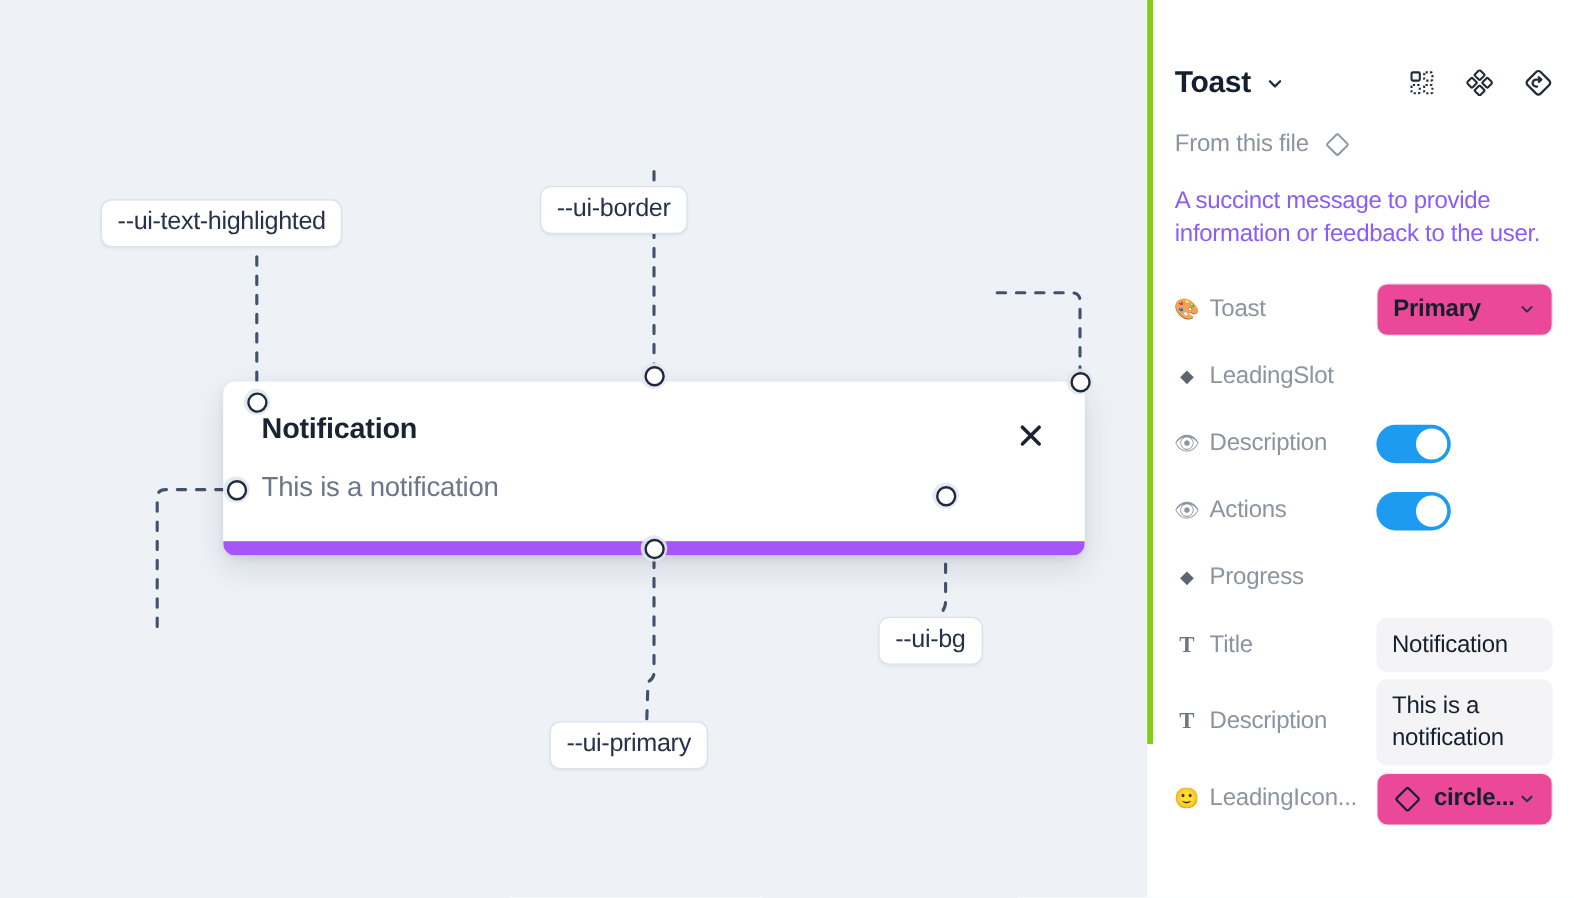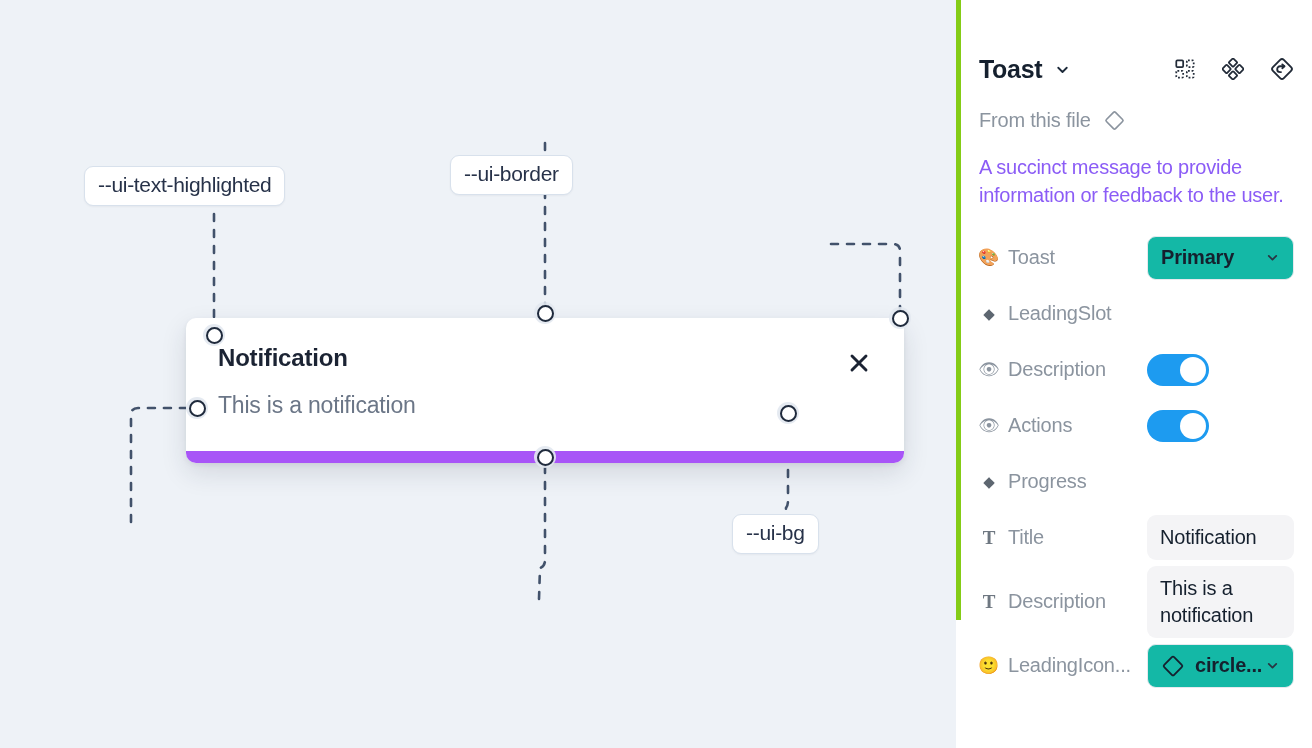--- a/index.html
+++ b/index.html
@@ -133,7 +133,7 @@
 
   .select {
     width: 100%; height: 44px;
-    background: #14b8a6;
+    background: #ec4899;
     border: 1.5px solid #e6e9ee;
     border-radius: 9px;
     display: flex; align-items: center;

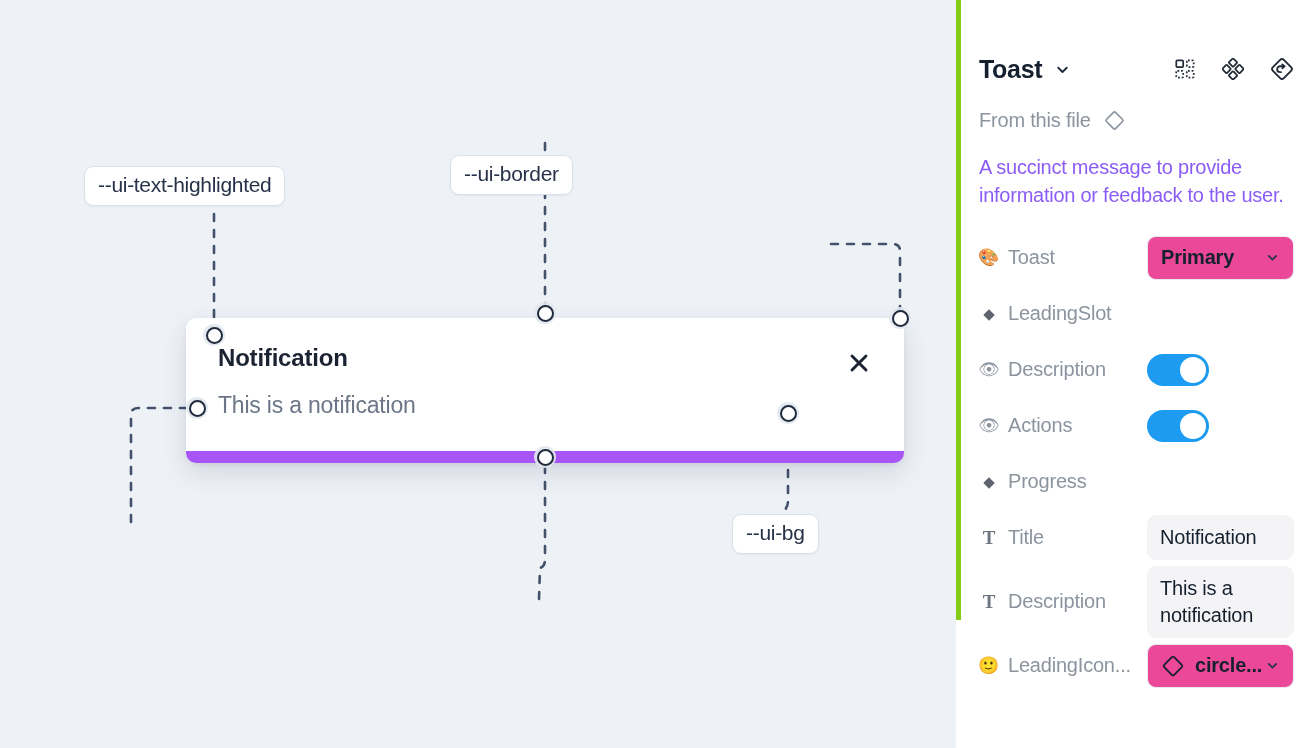--- a/index.html
+++ b/index.html
@@ -210,6 +210,7 @@
 
     <div class="pill" style="left:84px; top:166px;">--ui-text-highlighted</div>
     <div class="pill" style="left:450px; top:108px;margin-top:47px;">--ui-border</div>
+    <div class="pill" style="left:458px; top:601px;">--ui-primary</div>
     <div class="pill" style="left:732px; top:514px;">--ui-bg</div>
 
     <div class="marker" style="left:203px; top:324px;"></div>

